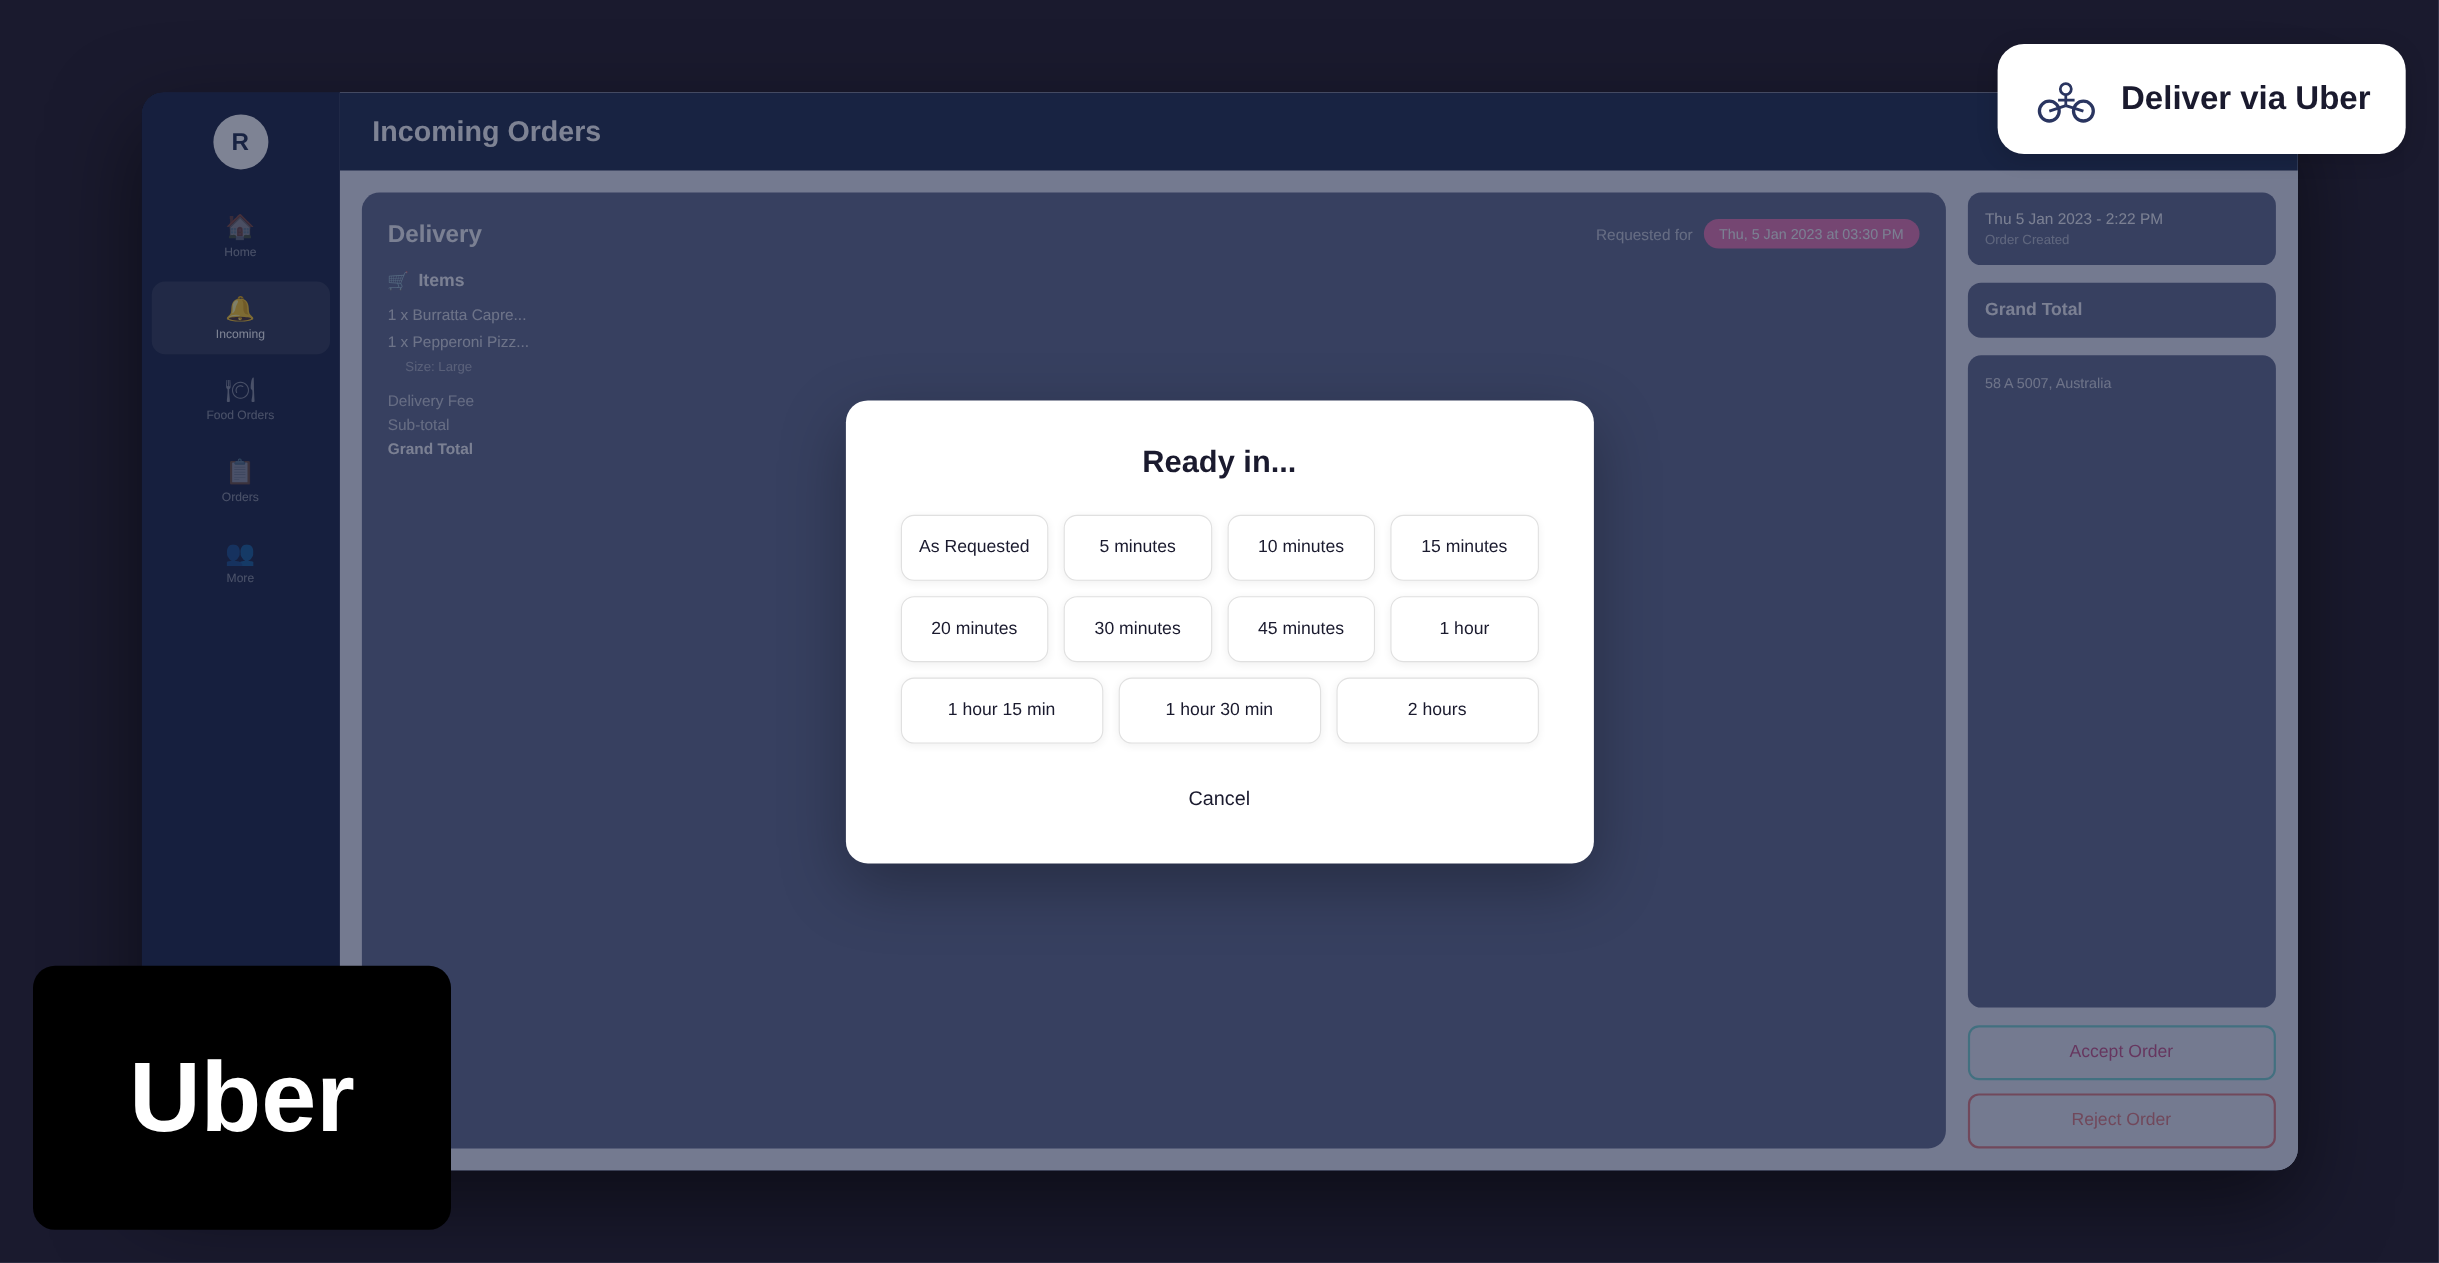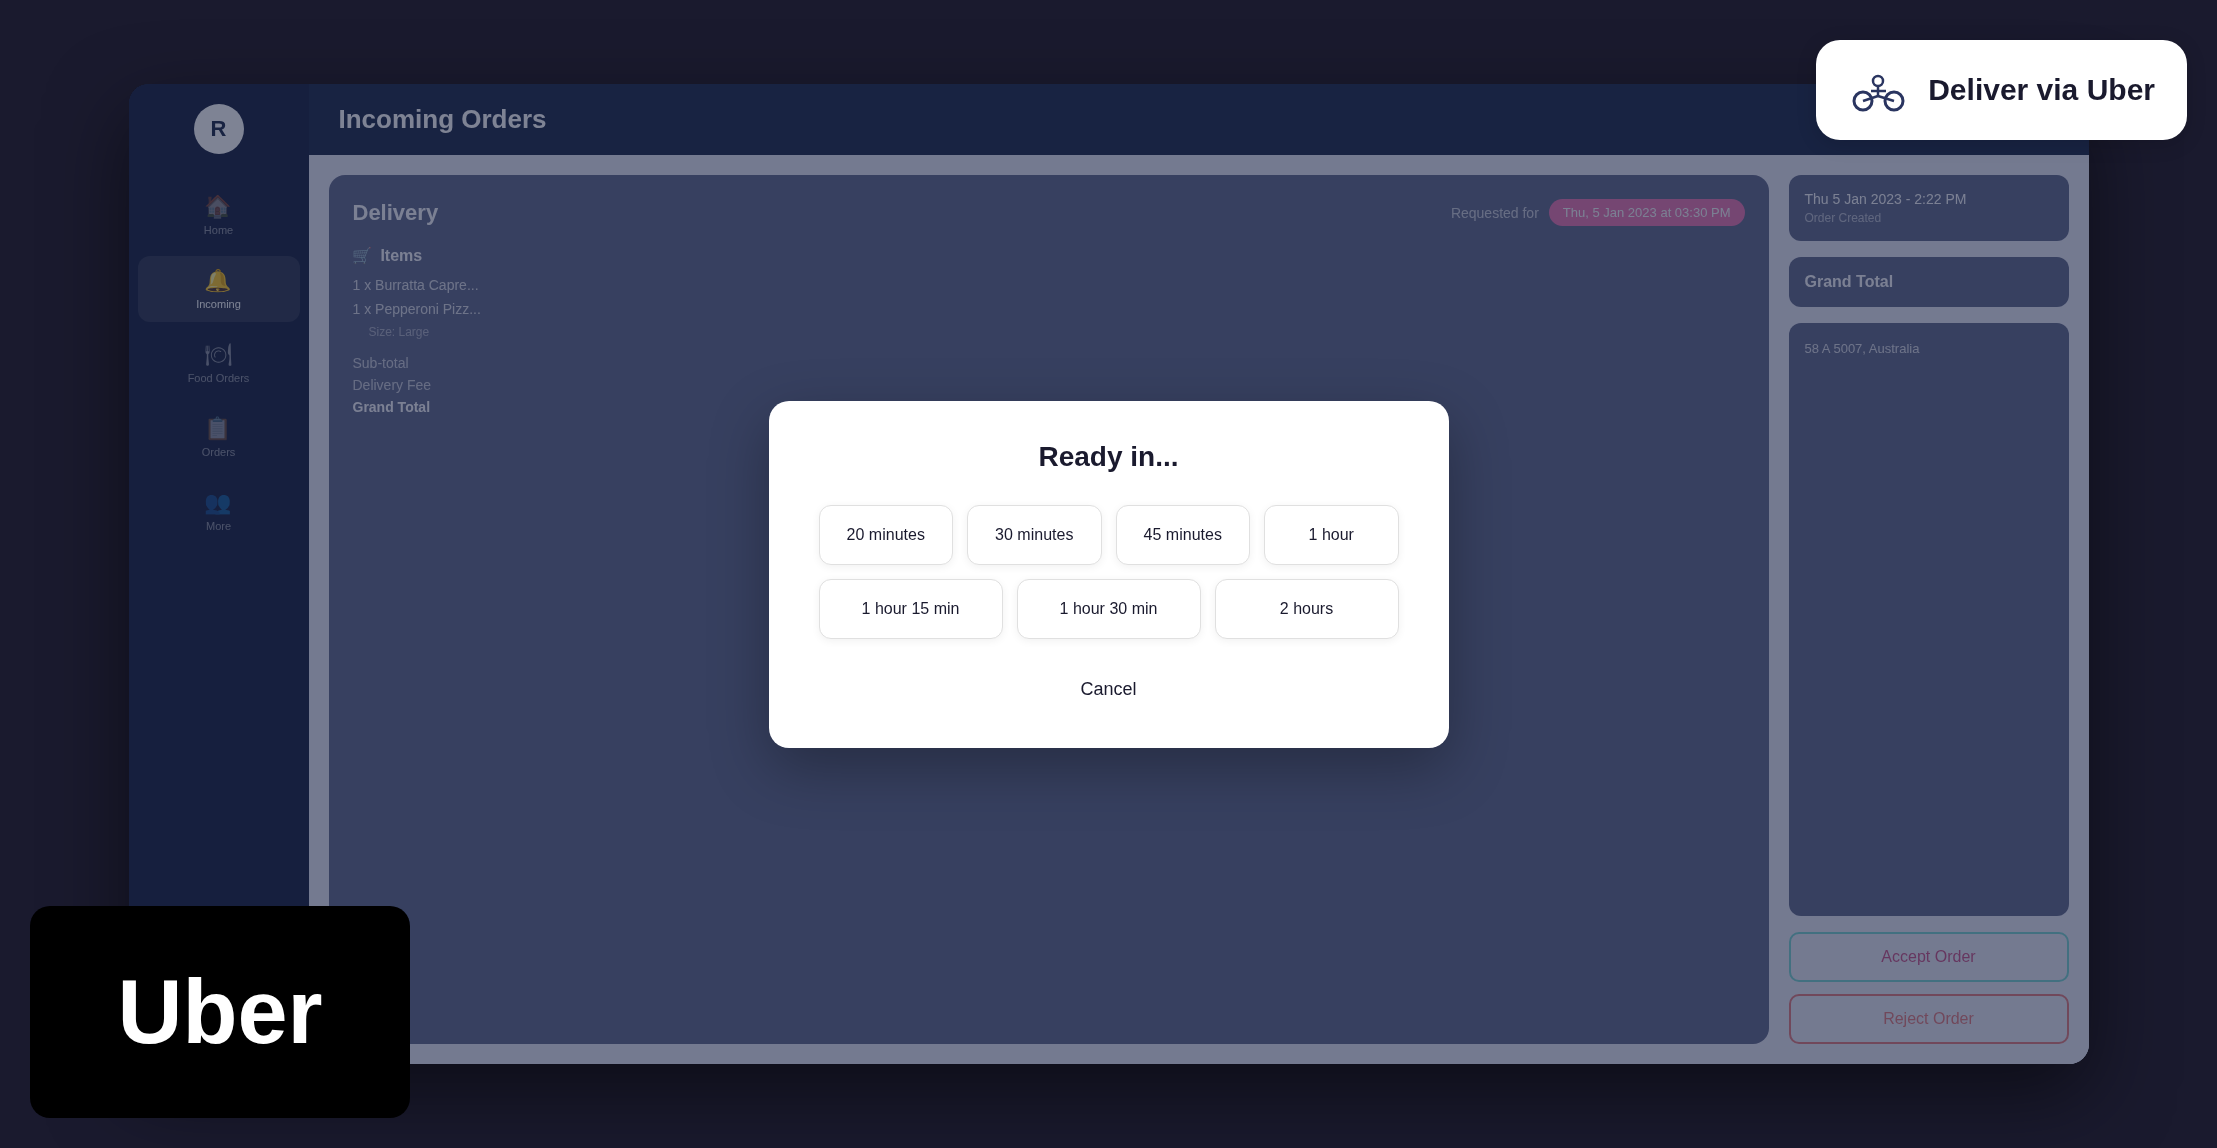--- a/index.html
+++ b/index.html
@@ -443,8 +443,8 @@
         </div>
 
         <div class="totals">
+          <div>Delivery Fee</div>
           <div>Sub-total</div>
-          <div>Delivery Fee</div>
           <div class="grand-total">Grand Total</div>
         </div>
       </div>

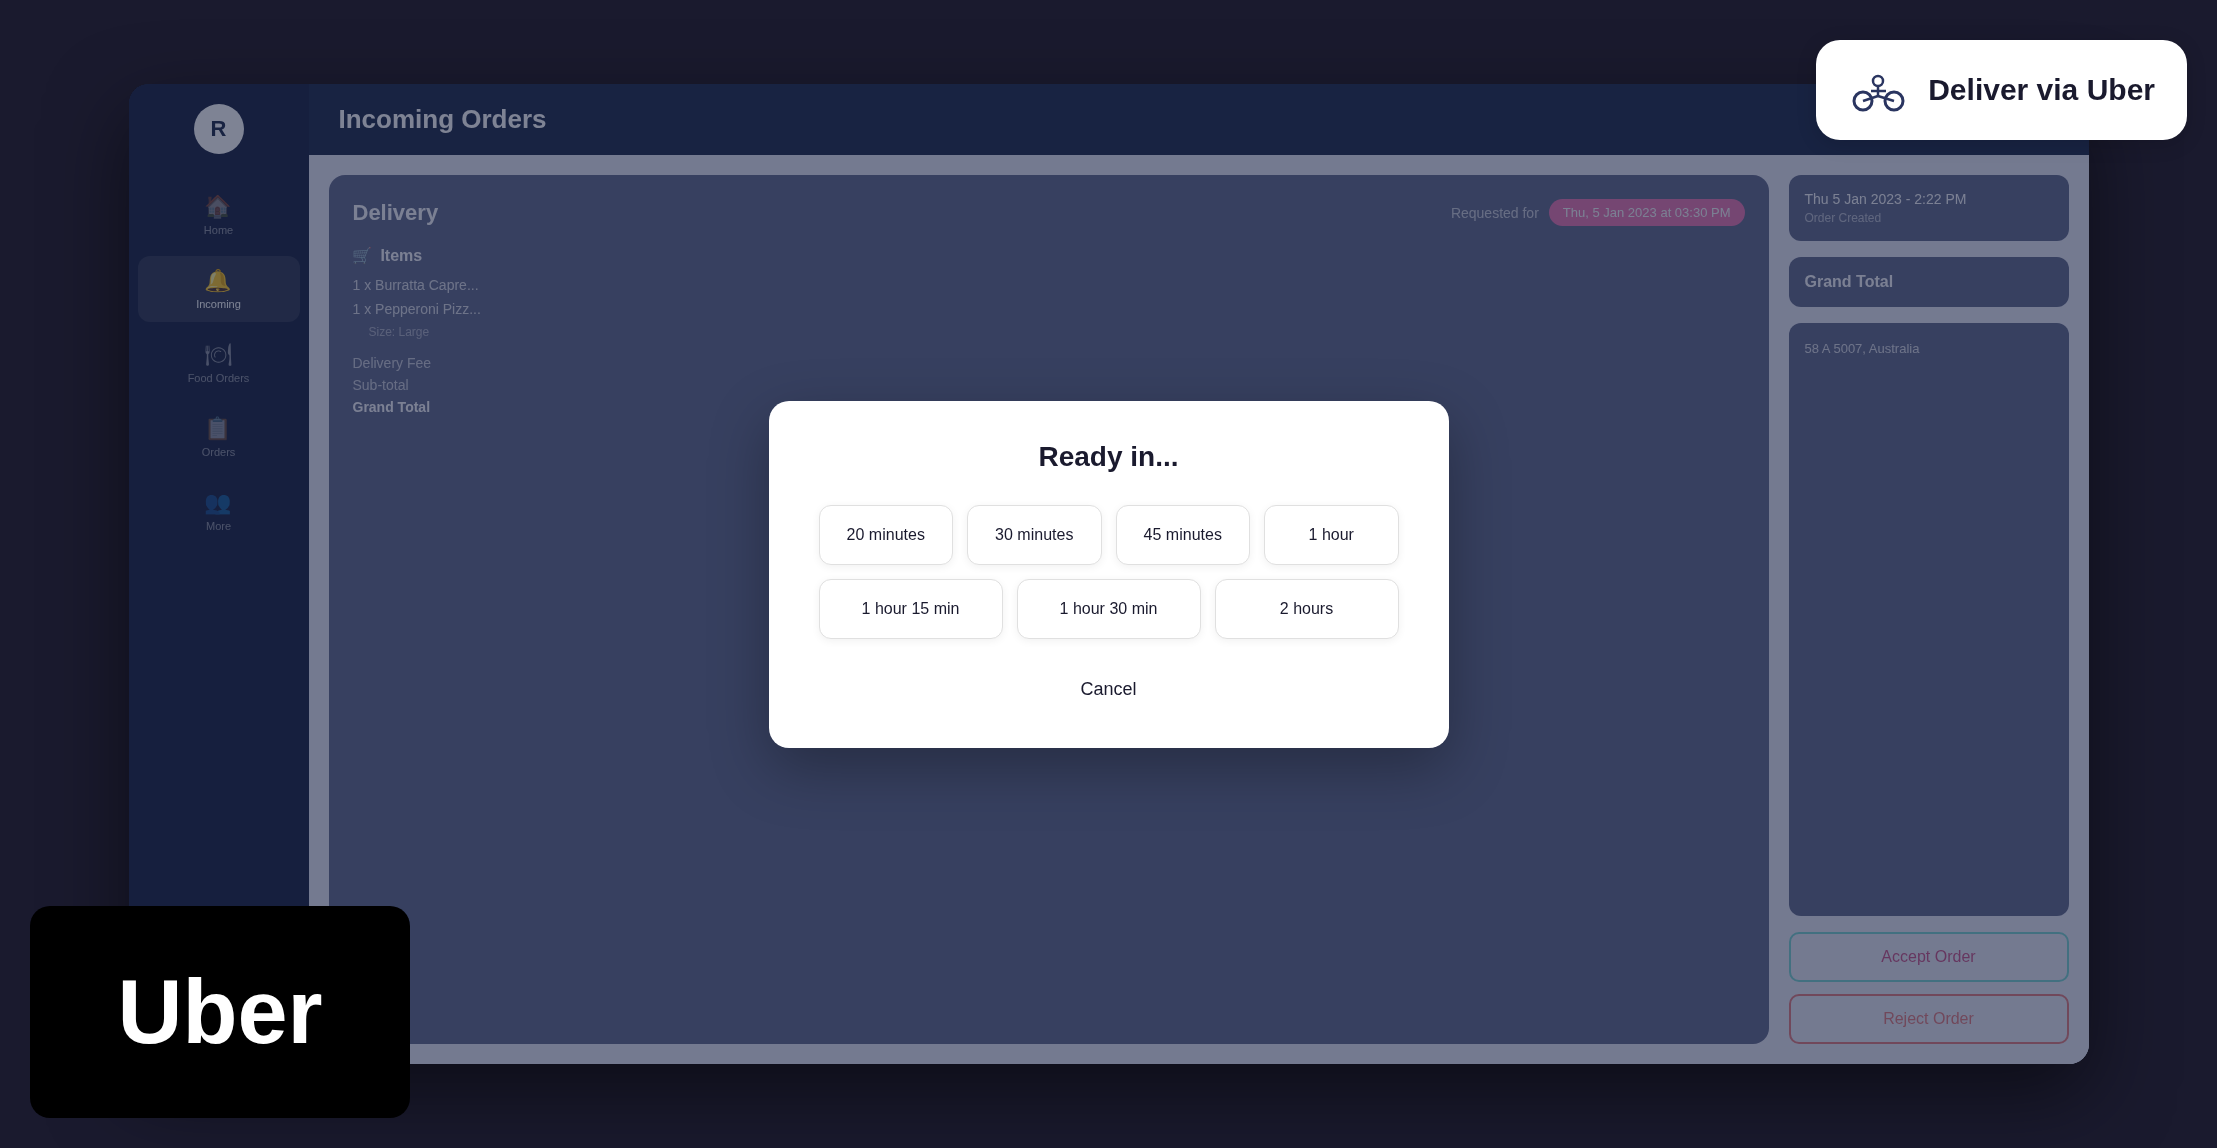--- a/index.html
+++ b/index.html
@@ -474,6 +474,12 @@
     <div class="modal">
       <div class="modal-title">Ready in...</div>
 
+      <div class="time-grid">
+        <button class="time-btn">As Requested</button>
+        <button class="time-btn">5 minutes</button>
+        <button class="time-btn">10 minutes</button>
+        <button class="time-btn">15 minutes</button>
+      </div>
 
       <div class="time-grid">
         <button class="time-btn">20 minutes</button>

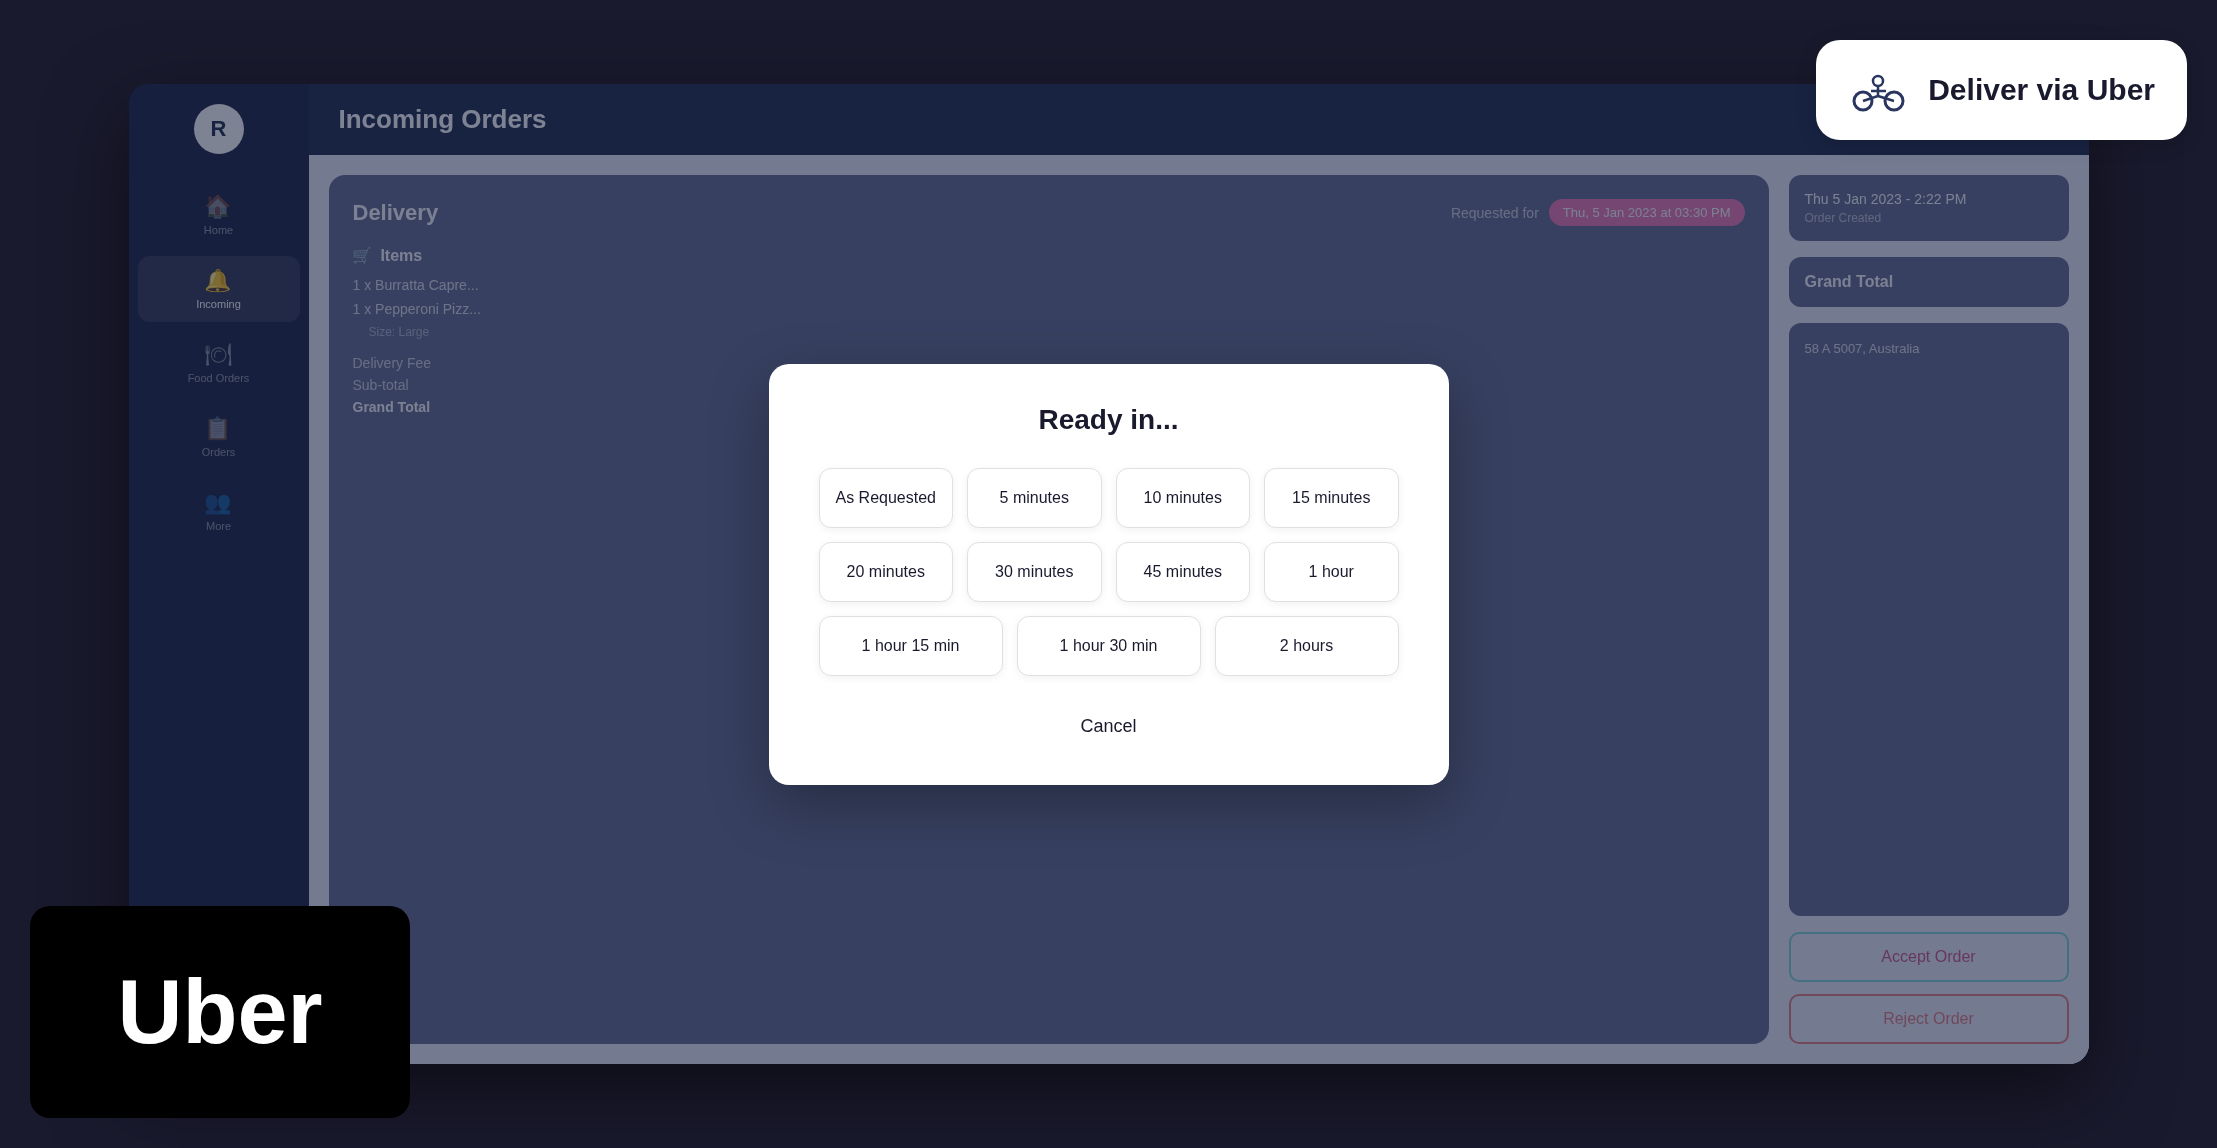--- a/index.html
+++ b/index.html
@@ -340,7 +340,7 @@
       bottom: 30px;
       left: 30px;
       width: 380px;
-      height: 212px;
+      height: 240px;
       background: #000000;
       border-radius: 20px;
       display: flex;

